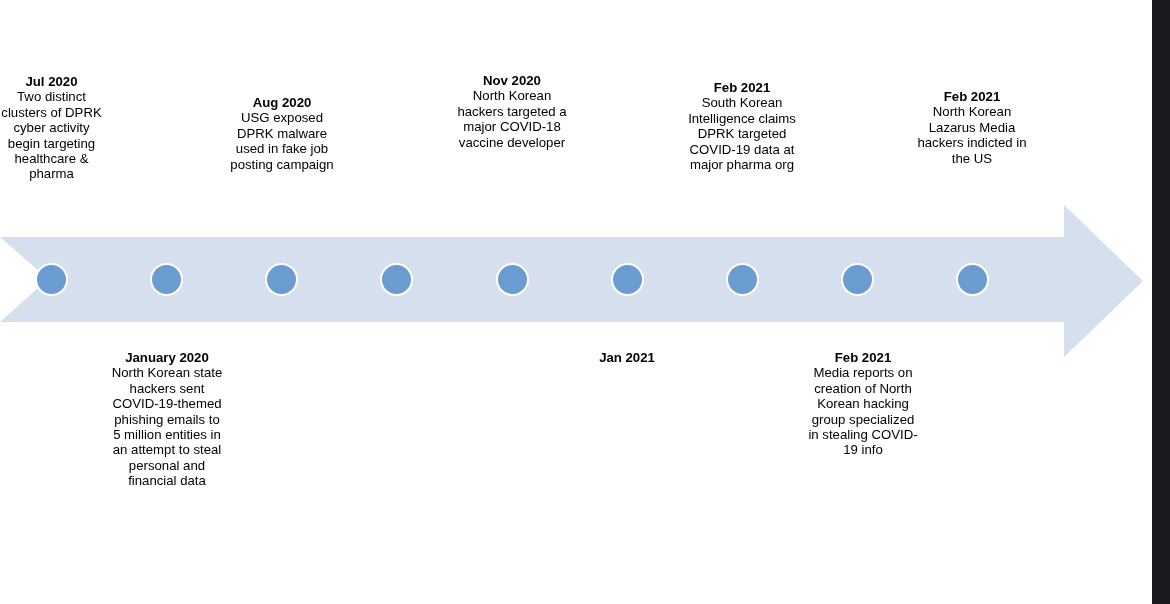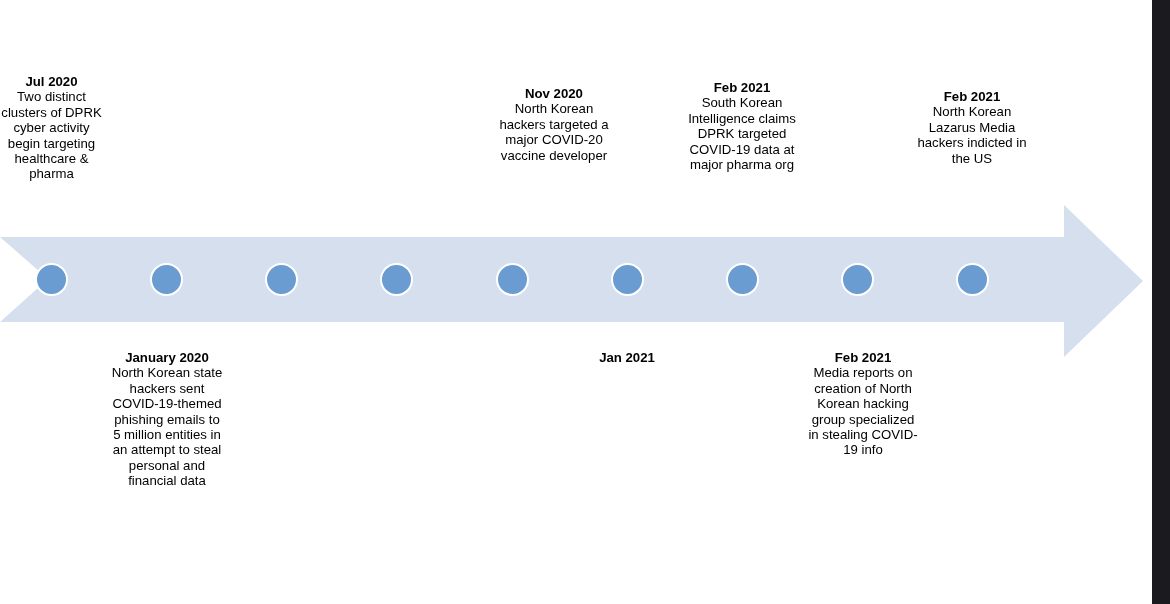--- a/index.html
+++ b/index.html
@@ -116,7 +116,7 @@
   </div>
 
 
-  <div class="label label-top" style="left:455px; top:86px; width:114px;margin-left:42px;">
+  <div class="label label-top" style="left:455px; top:73px; width:114px;">
     <span class="date">Nov 2020</span>
     <span class="desc">North Korean hackers targeted a major COVID-20 vaccine developer</span>
   </div>

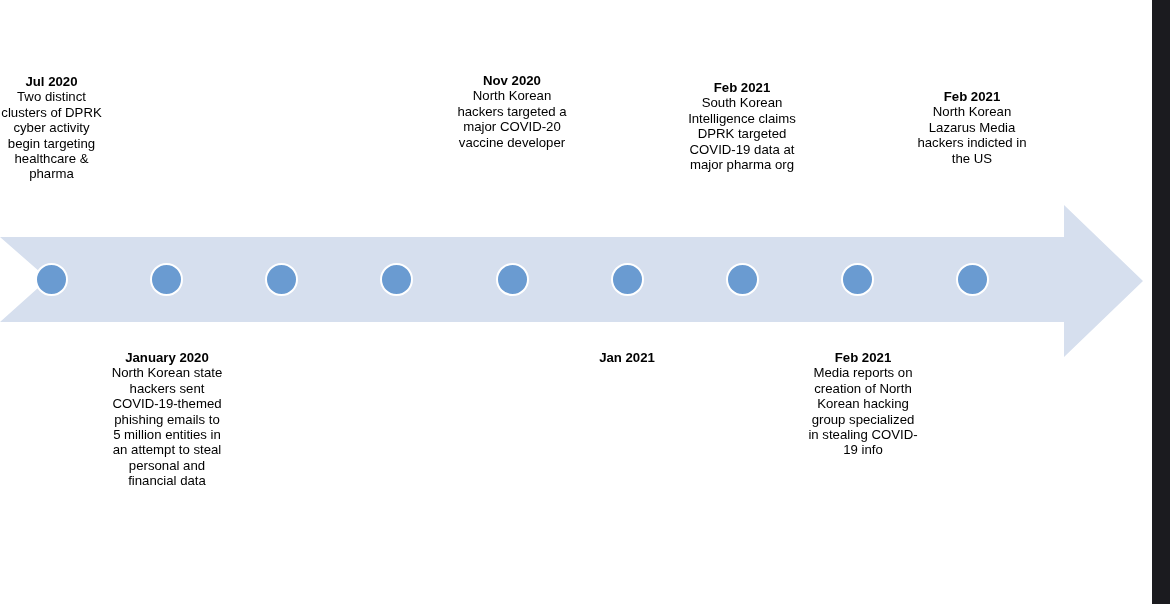--- a/index.html
+++ b/index.html
@@ -115,6 +115,10 @@
     <span class="desc">Two distinct clusters of DPRK cyber activity begin targeting healthcare &amp; pharma</span>
   </div>
 
+  <div class="label label-top" style="left:224px; top:95px; width:116px;">
+    <span class="date">Aug 2020</span>
+    <span class="desc">USG exposed DPRK malware used in fake job posting campaign</span>
+  </div>
 
   <div class="label label-top" style="left:455px; top:73px; width:114px;">
     <span class="date">Nov 2020</span>

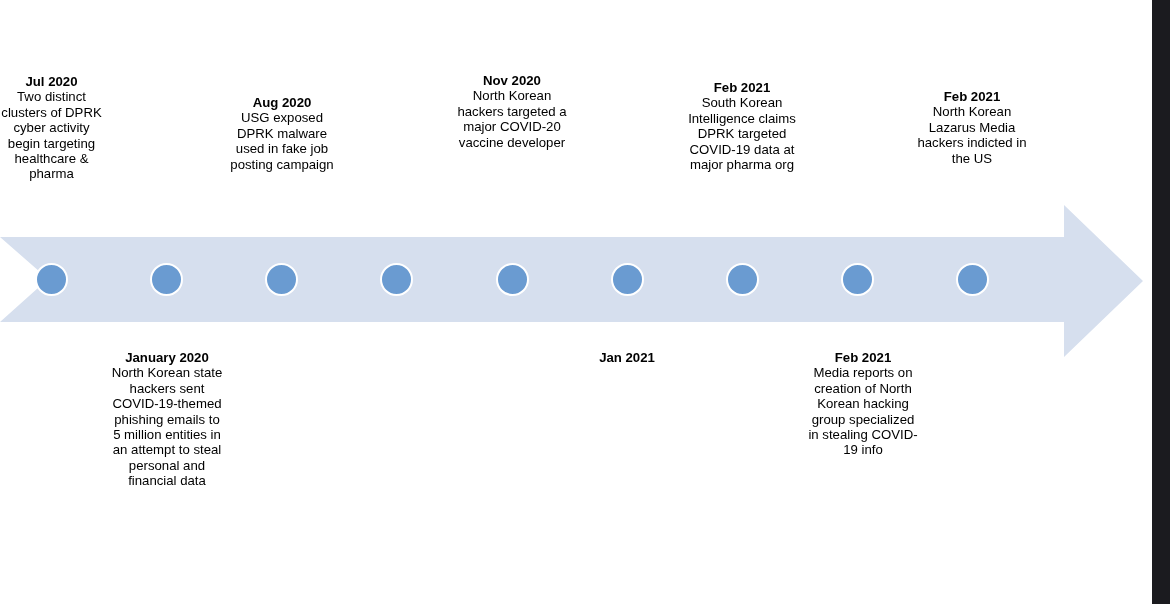--- a/index.html
+++ b/index.html
@@ -122,7 +122,7 @@
 
   <div class="label label-top" style="left:455px; top:73px; width:114px;">
     <span class="date">Nov 2020</span>
-    <span class="desc">North Korean hackers targeted a major COVID-20 vaccine developer</span>
+    <span class="desc">North Korean hackers targeted a major COVID-18 vaccine developer</span>
   </div>
 
   <div class="label label-top" style="left:685px; top:80px; width:114px;">

